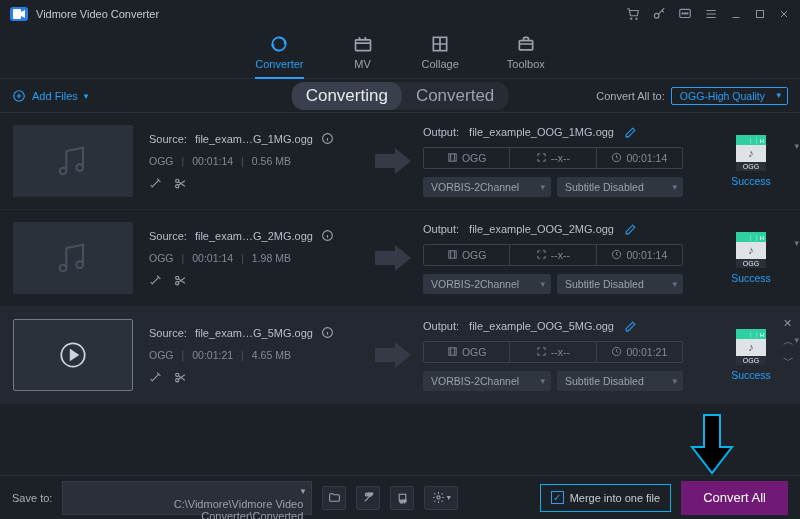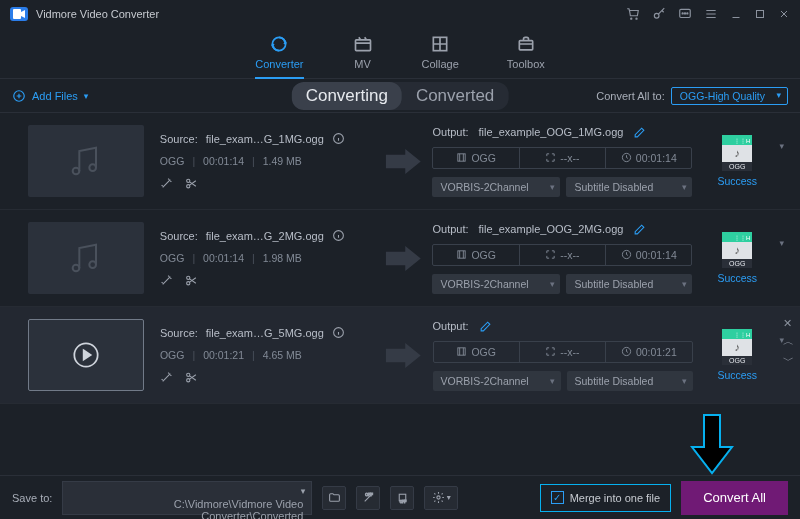--- a/index.html
+++ b/index.html
@@ -25,7 +25,7 @@
   .select-blue { border:1px solid #2b9df4; padding:2px 22px 2px 8px; border-radius:2px; color:#2b9df4; font-size:10.5px; position:relative;text-align:center;}
   .select-blue::after{content:"▾"; position:absolute; right:6px; top:2px; font-size:9px;}
   .list { height: 342px; overflow: hidden; }
-  .item { display: flex; align-items: stretch; padding: 12px 28px; gap: 10px; border-bottom: 1px solid #262b33; position: relative; }
+  .item { display: flex; align-items: stretch; padding: 12px 13px; gap: 10px; border-bottom: 1px solid #262b33; position: relative; }
   .item.selected { background: #232831; }
   .thumb { width: 120px; height: 72px; background: #2b313b; border-radius: 2px; display: flex; align-items:center; justify-content:center; color:#505966;}
   .thumb.play { border:1.5px solid #717a88;}

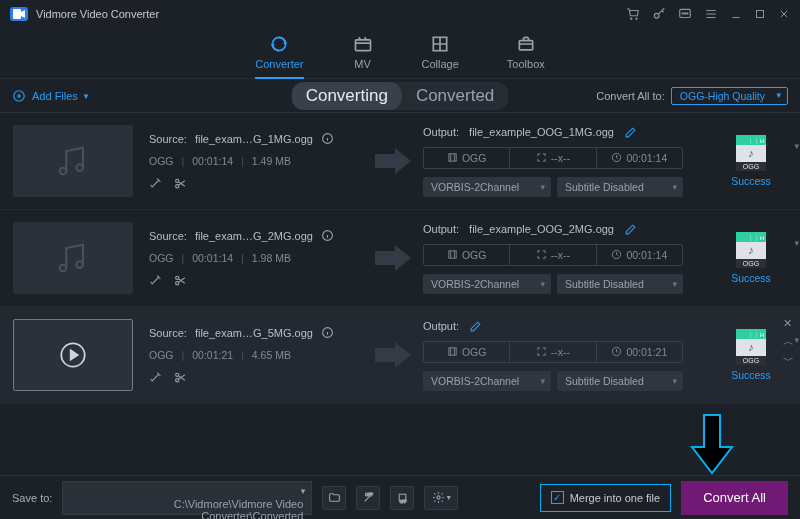--- a/index.html
+++ b/index.html
@@ -181,7 +181,7 @@
           <span class="divider">|</span>
         <span>00:01:14</span>
           <span class="divider">|</span>
-        <span>1.49 MB</span>
+        <span>0.56 MB</span>
       </div>
       <div class="meta-line" style="gap:12px;">
         <svg class="icon-sm" viewBox="0 0 24 24" fill="none" stroke="currentColor" stroke-width="2">

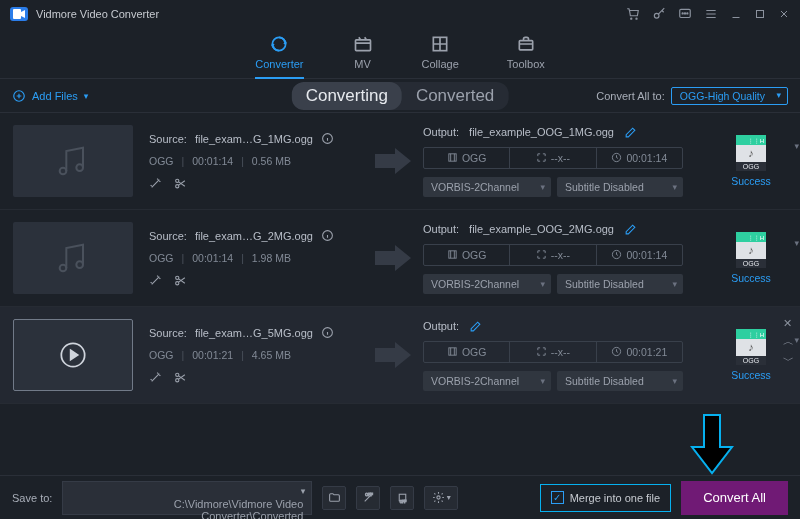--- a/index.html
+++ b/index.html
@@ -367,6 +367,7 @@
     <div class="outcol">
       <div class="out-line">
         <span>Output:</span>
+        <span>file_example_OOG_5MG.ogg</span>
         <svg class="icon-sm" style="color:#2b9df4" viewBox="0 0 24 24" fill="none" stroke="currentColor" stroke-width="2">
             <path d="M4 20h4L20 8l-4-4L4 16v4z"></path>
           </svg>

